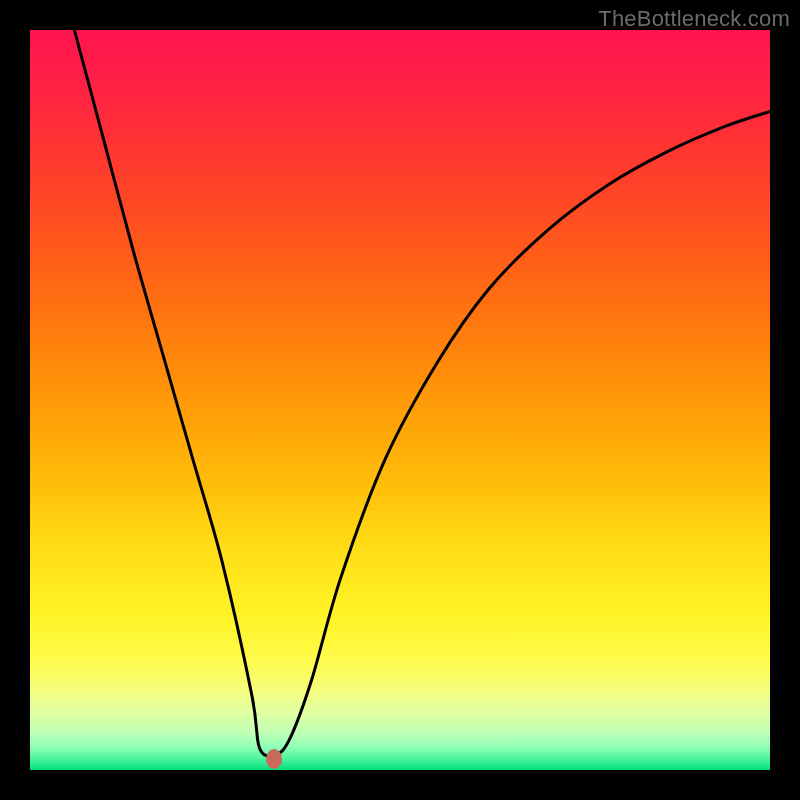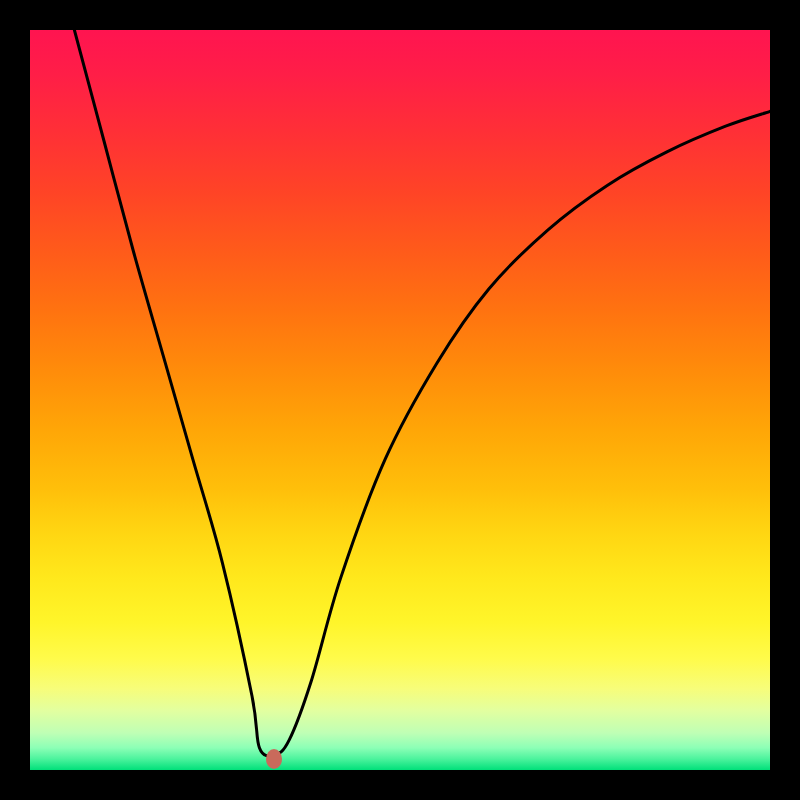--- a/index.html
+++ b/index.html
@@ -80,6 +80,7 @@
     </svg>
     <div class="marker" id="marker" style="left: 244.2px; top: 728.9px; background: rgb(201, 106, 91);"></div>
   </div>
+  <div class="watermark">TheBottleneck.com</div>
 </div>
 
 </body></html>

